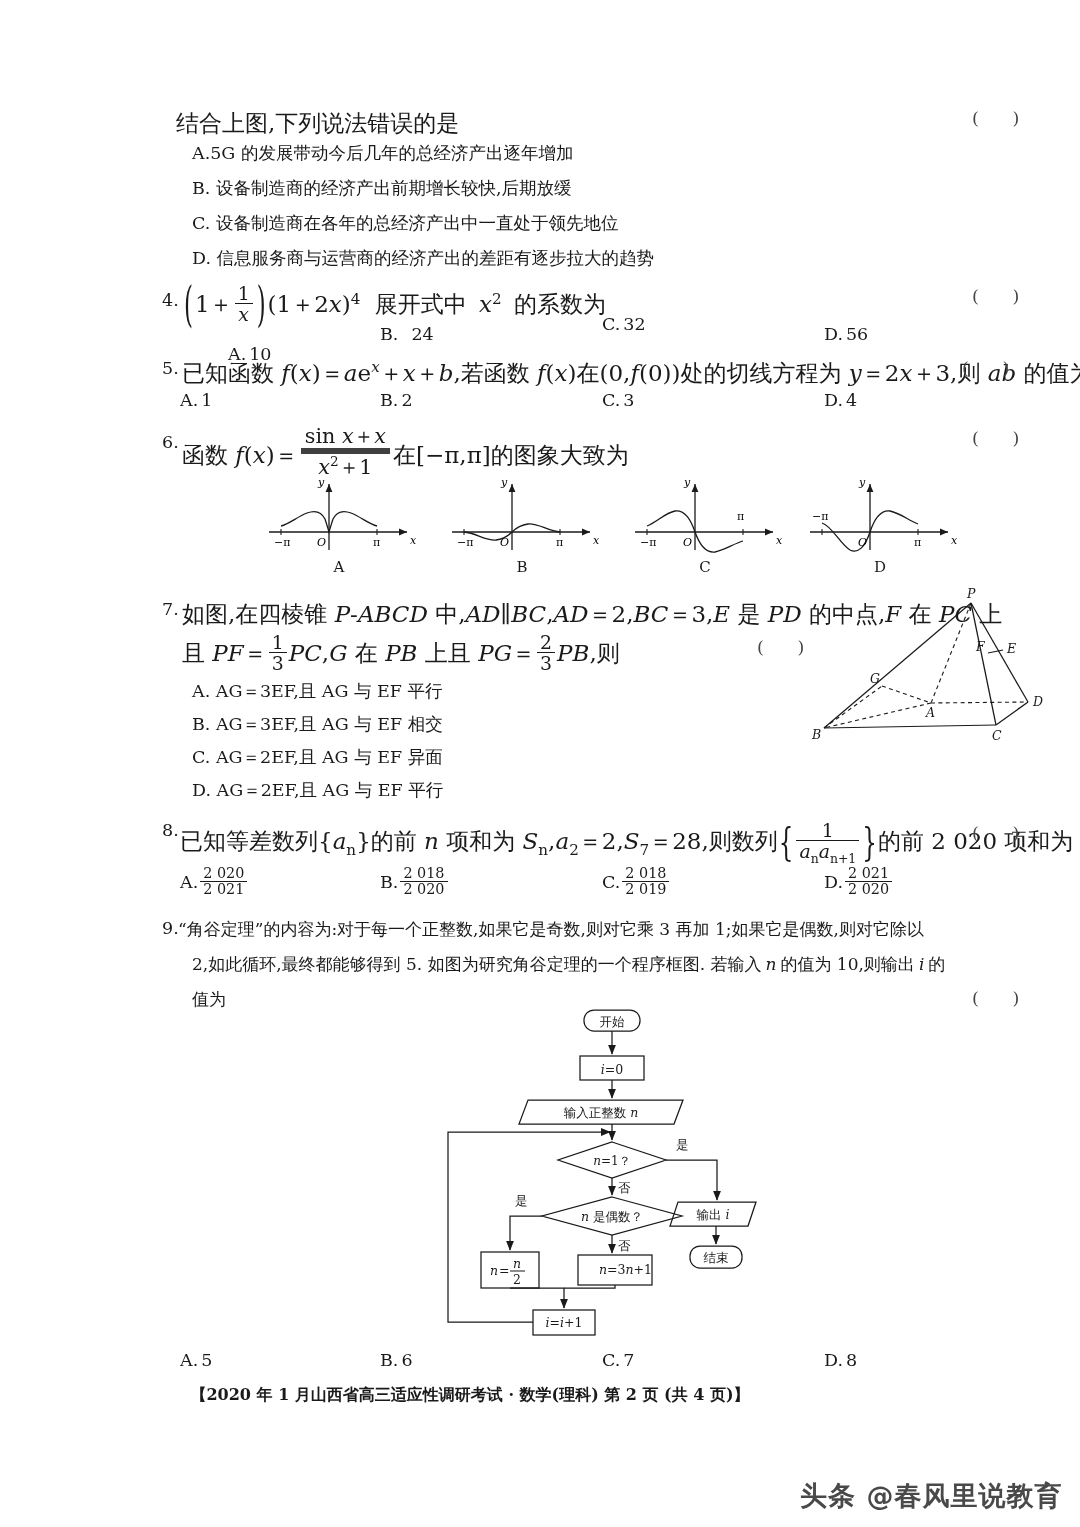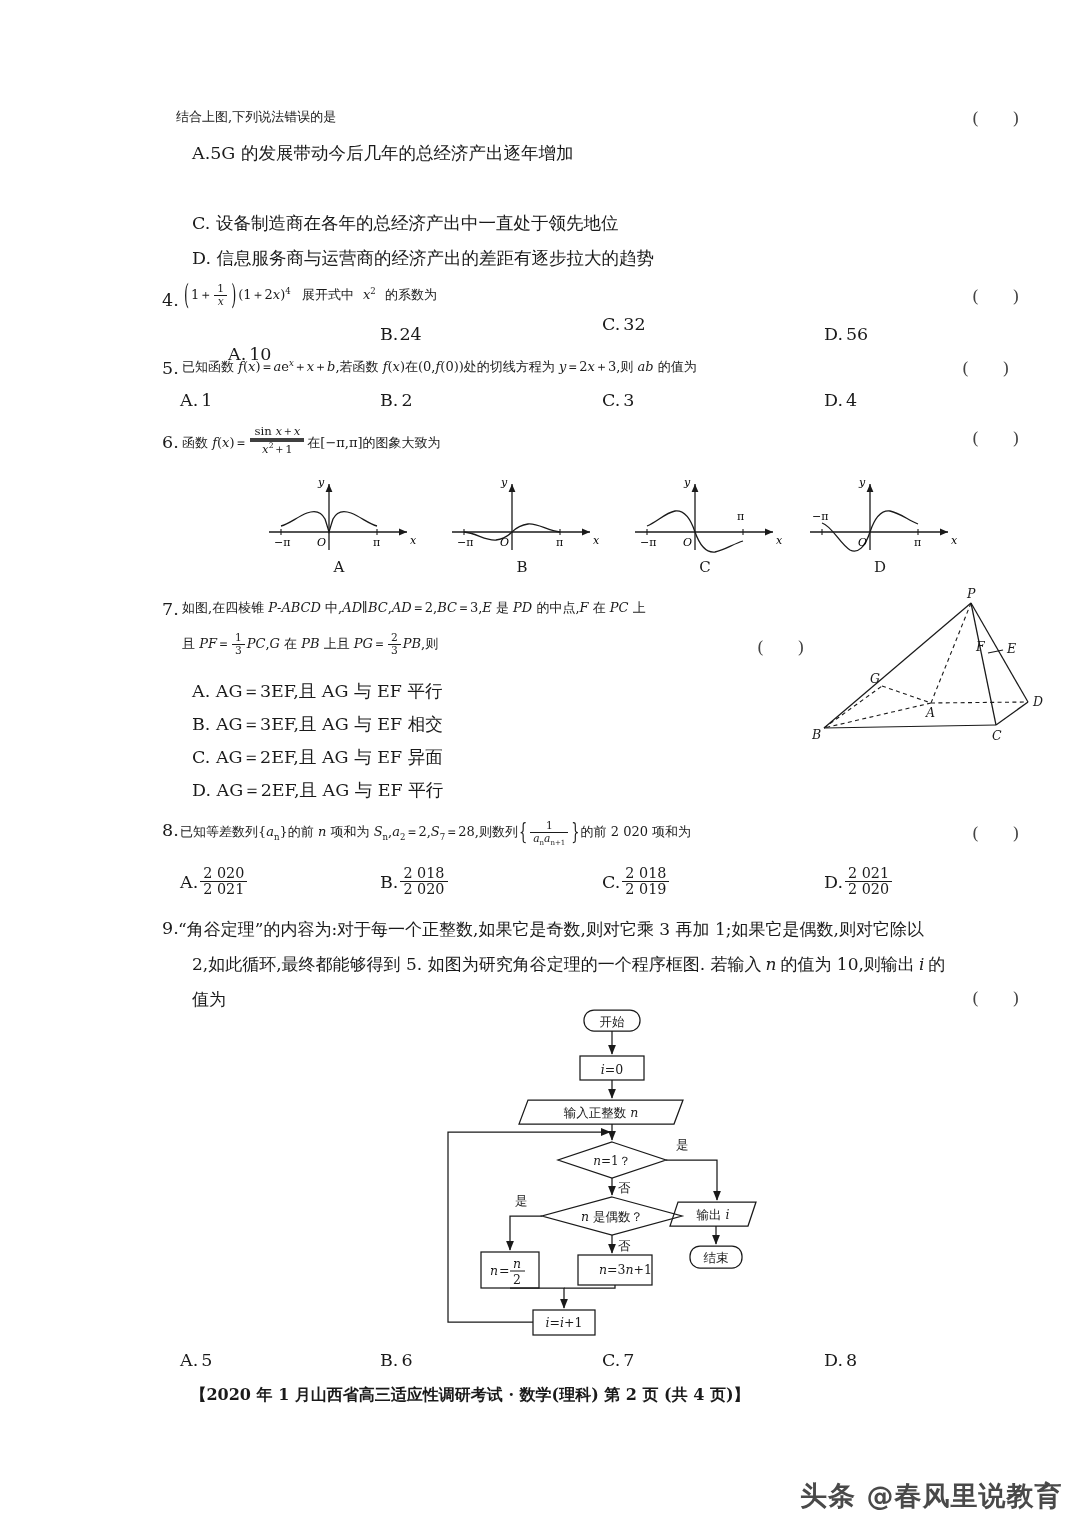--- a/index.html
+++ b/index.html
@@ -10,7 +10,7 @@
   }
   .page{position:absolute;left:0;top:0;width:1080px;height:1527px;}
   .qnum{position:absolute;font-size:17.5px;white-space:nowrap;}
-  .stem{position:absolute;font-size:13px;white-space:nowrap;}
+  .stem{position:absolute;font-size:23px;white-space:nowrap;}
   .opt{position:absolute;font-size:17.5px;white-space:nowrap;}
   .paren{position:absolute;font-size:17.5px;letter-spacing:14px;color:#444;}
 

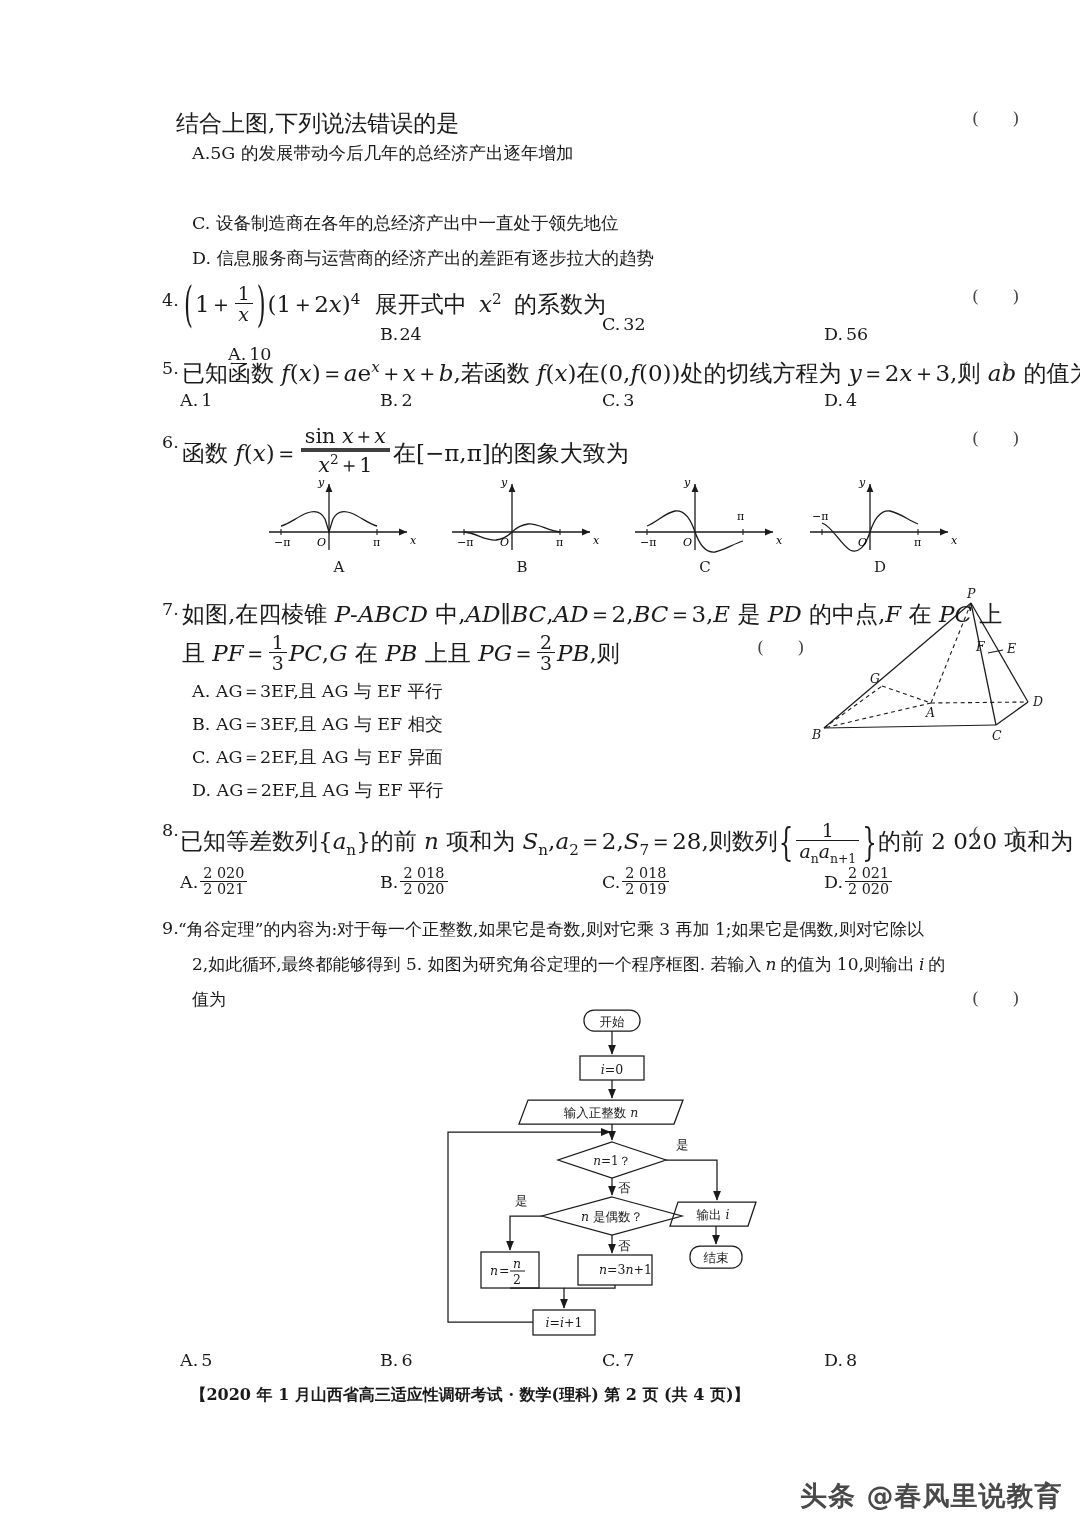--- a/index.html
+++ b/index.html
@@ -64,6 +64,7 @@
   <div class="paren" style="left:972px;top:108px;">(    )</div>
 
   <div class="opt" style="left:192px;top:141px;">A.5G 的发展带动今后几年的总经济产出逐年增加</div>
+  <div class="opt" style="left:192px;top:176px;">B. 设备制造商的经济产出前期增长较快,后期放缓</div>
   <div class="opt" style="left:192px;top:211px;">C. 设备制造商在各年的总经济产出中一直处于领先地位</div>
   <div class="opt" style="left:192px;top:246px;">D. 信息服务商与运营商的经济产出的差距有逐步拉大的趋势</div>
 

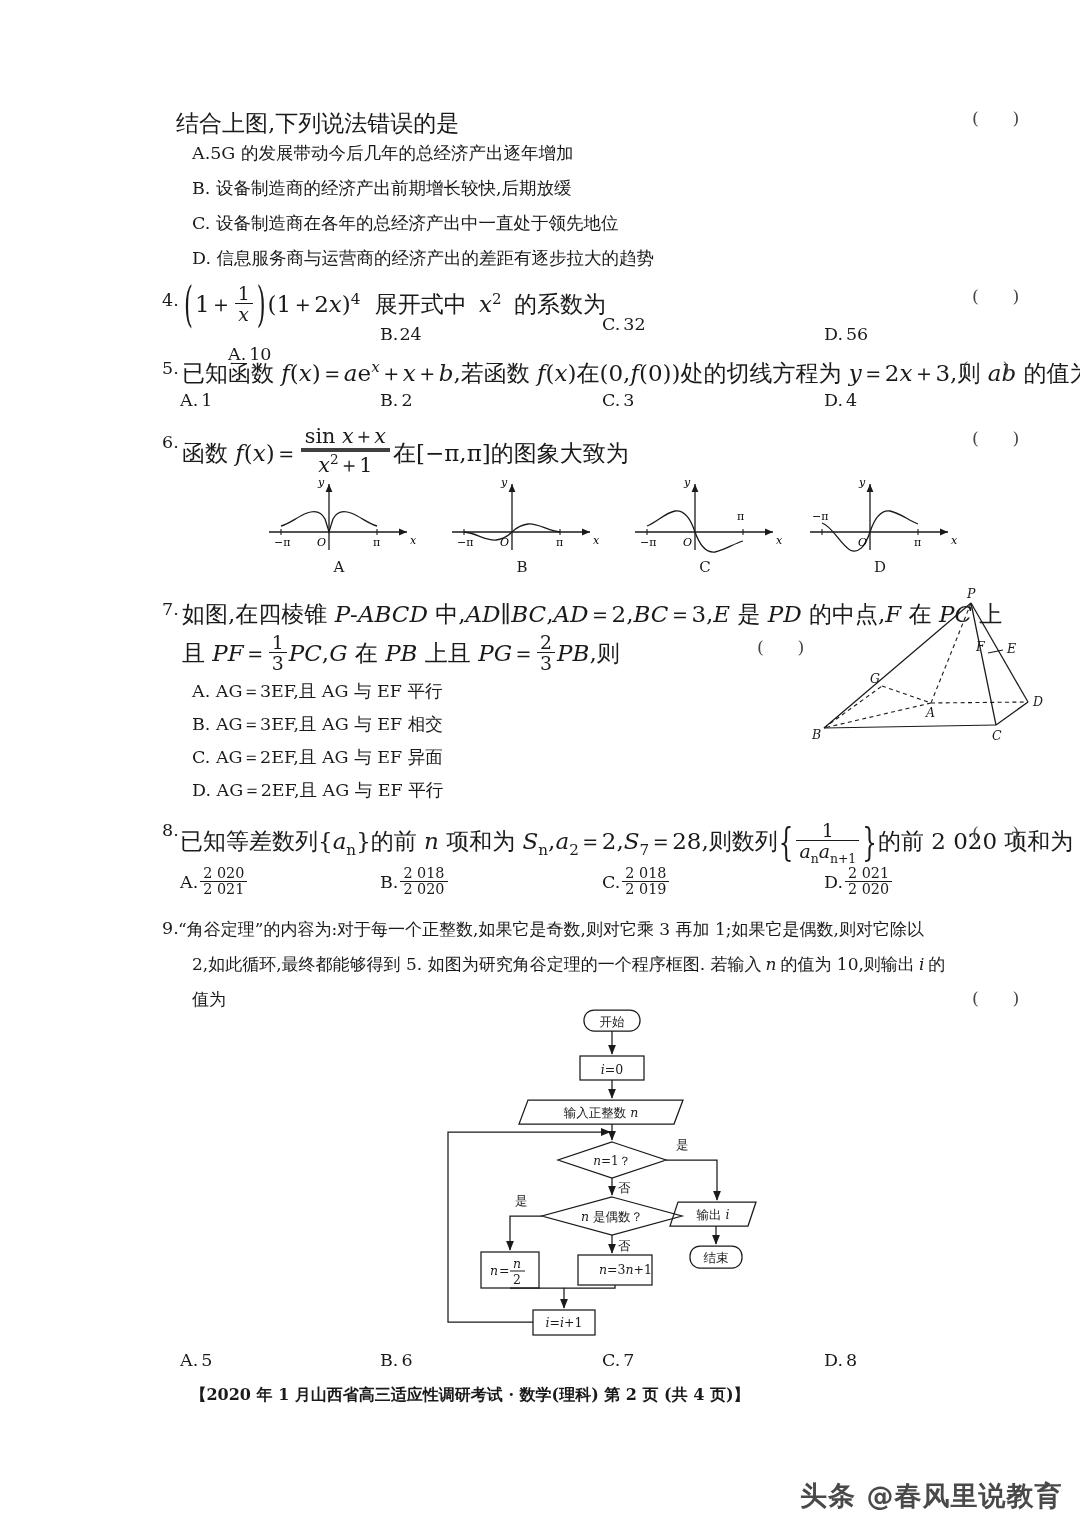--- a/index.html
+++ b/index.html
@@ -78,7 +78,7 @@
   <div class="paren" style="left:972px;top:286px;">(    )</div>
 
   <div class="opt" style="left:180px;top:344px;margin-left:48px;"><span>A.</span><span style="margin-left:3px;">10</span></div>
-  <div class="opt" style="left:380px;top:324px;"><span>B.</span><span style="margin-left:1px;">24</span></div>
+  <div class="opt" style="left:380px;top:324px;"><span>B.</span><span style="margin-left:13px;">24</span></div>
   <div class="opt" style="left:602px;top:314px;"><span>C.</span><span style="margin-left:3px;">32</span></div>
   <div class="opt" style="left:824px;top:324px;"><span>D.</span><span style="margin-left:3px;">56</span></div>
 

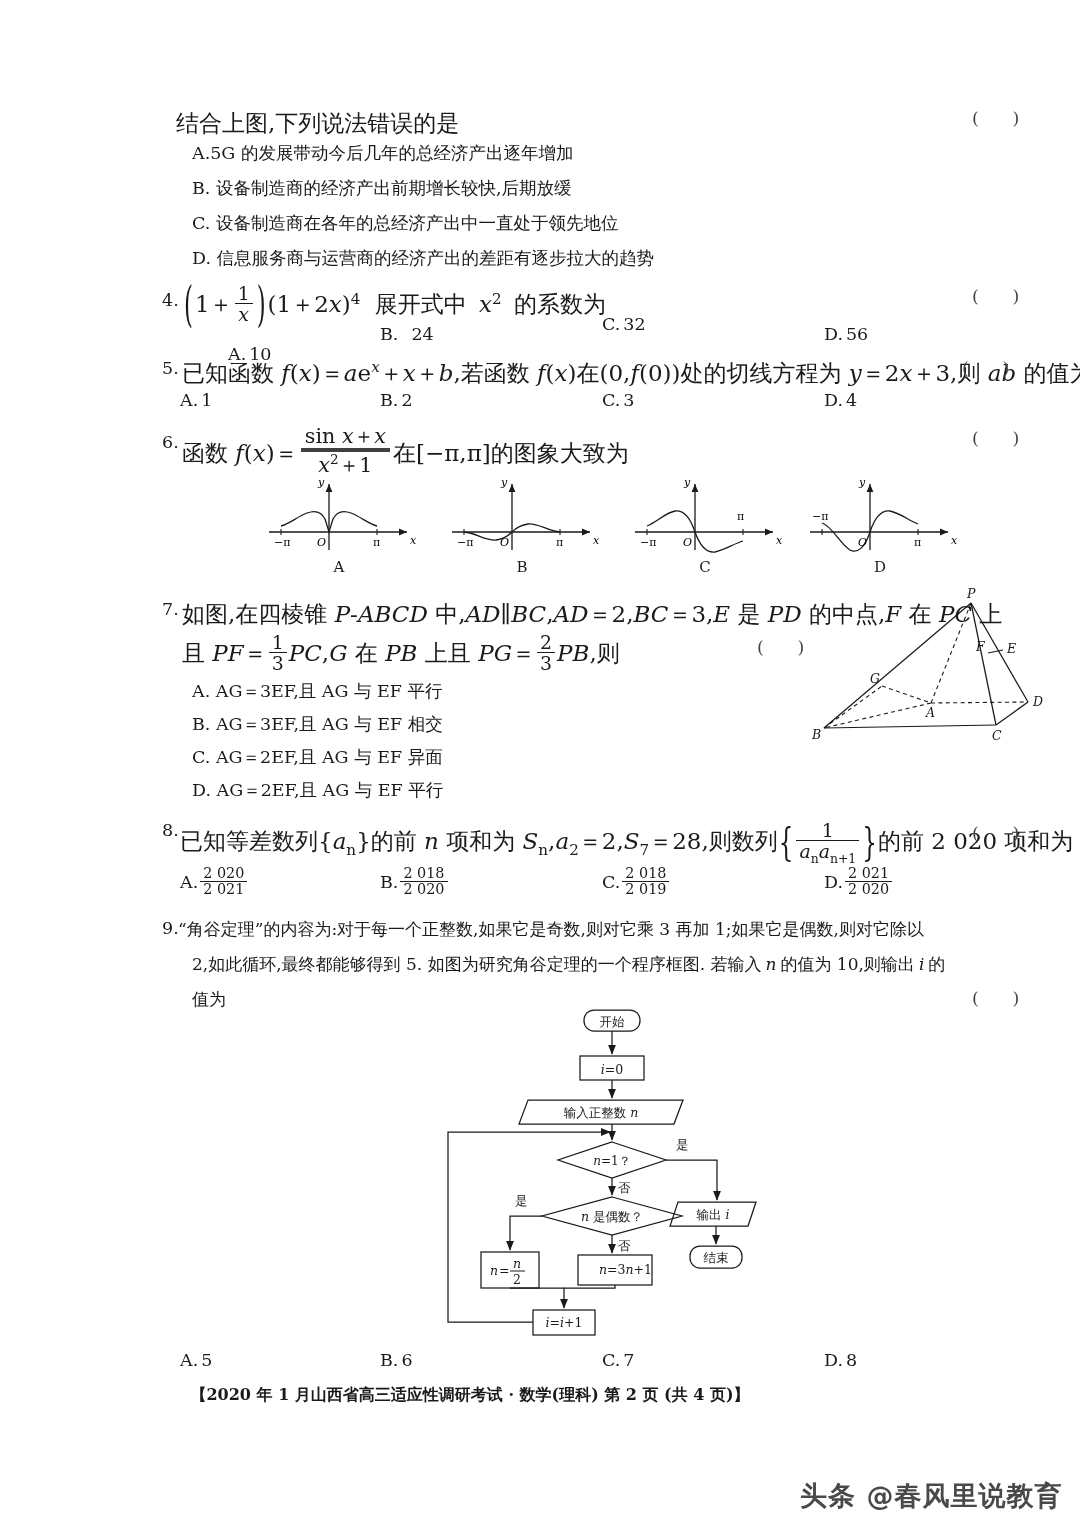--- a/index.html
+++ b/index.html
@@ -28,7 +28,7 @@
   .frac .den{display:block;padding:0 3px;}
   .bigfrac{display:inline-block;vertical-align:-0.5em;text-align:center;line-height:1.1;
            font-size:0.9em;margin:0 3px;}
-  .bigfrac .num{display:block;padding:0 4px;border-bottom:4px solid #404040;}
+  .bigfrac .num{display:block;padding:0 4px;border-bottom:6px solid #404040;}
   .bigfrac .den{display:block;padding:0 4px;}
 
   

